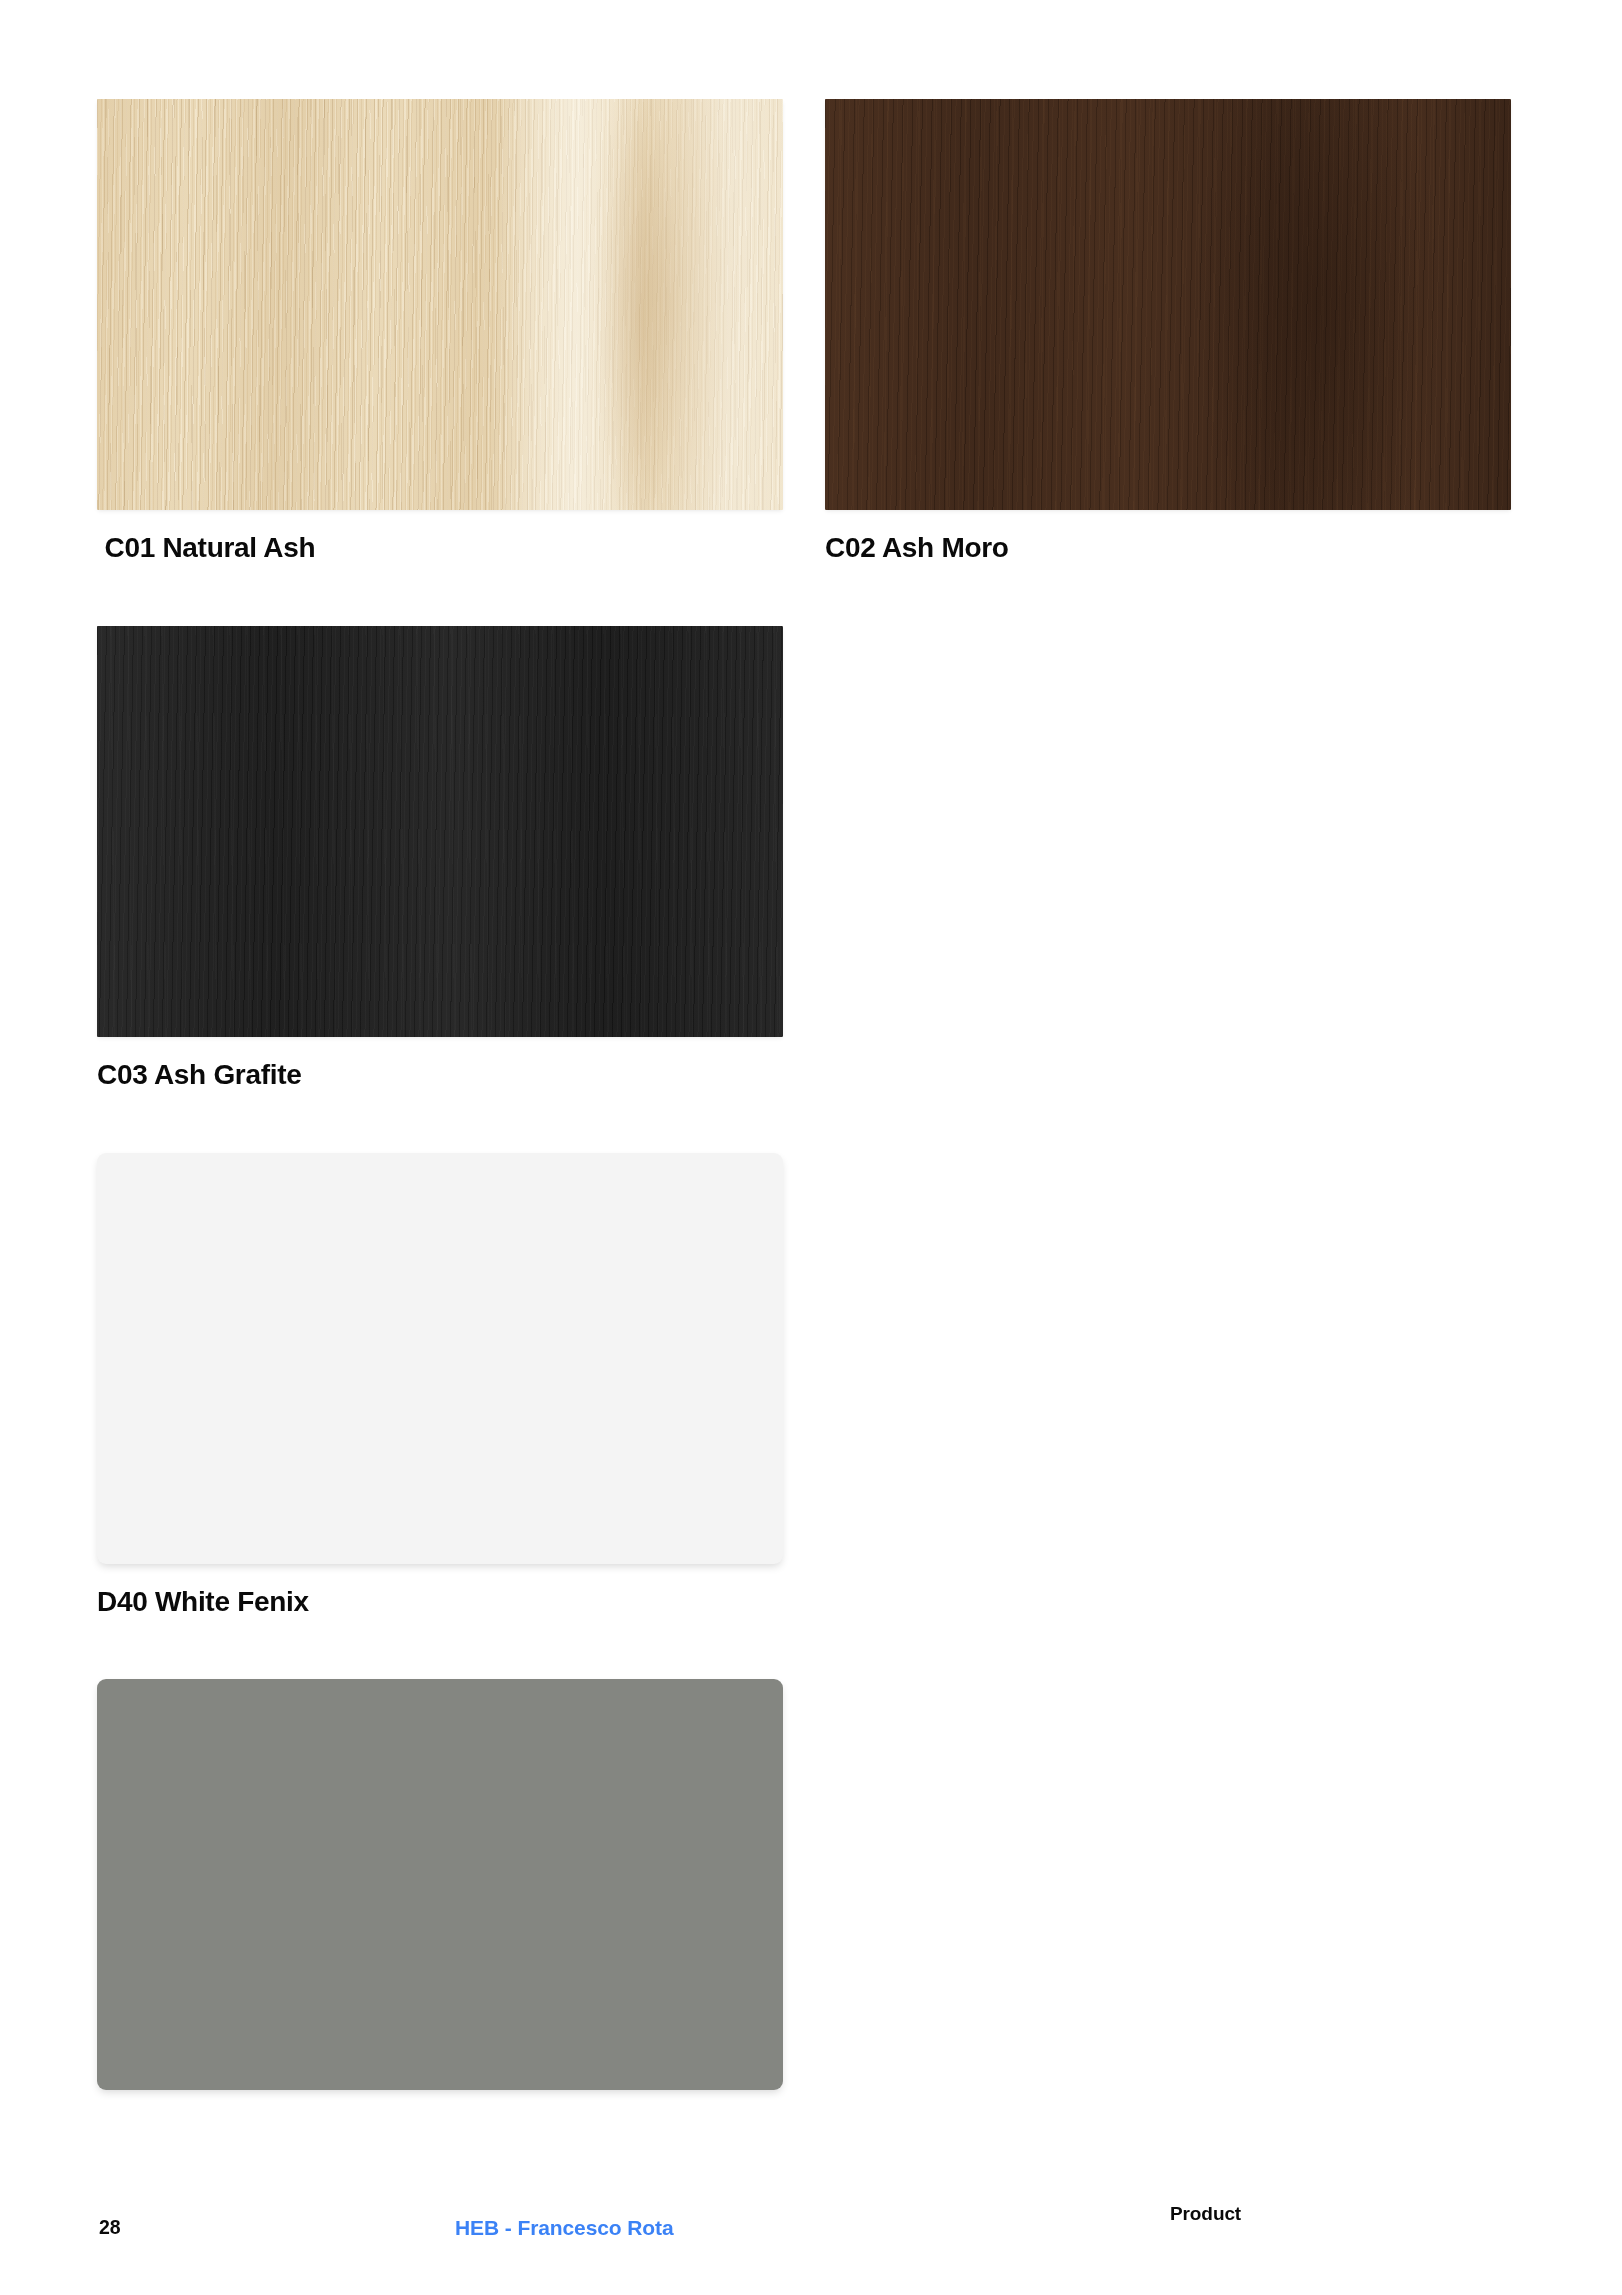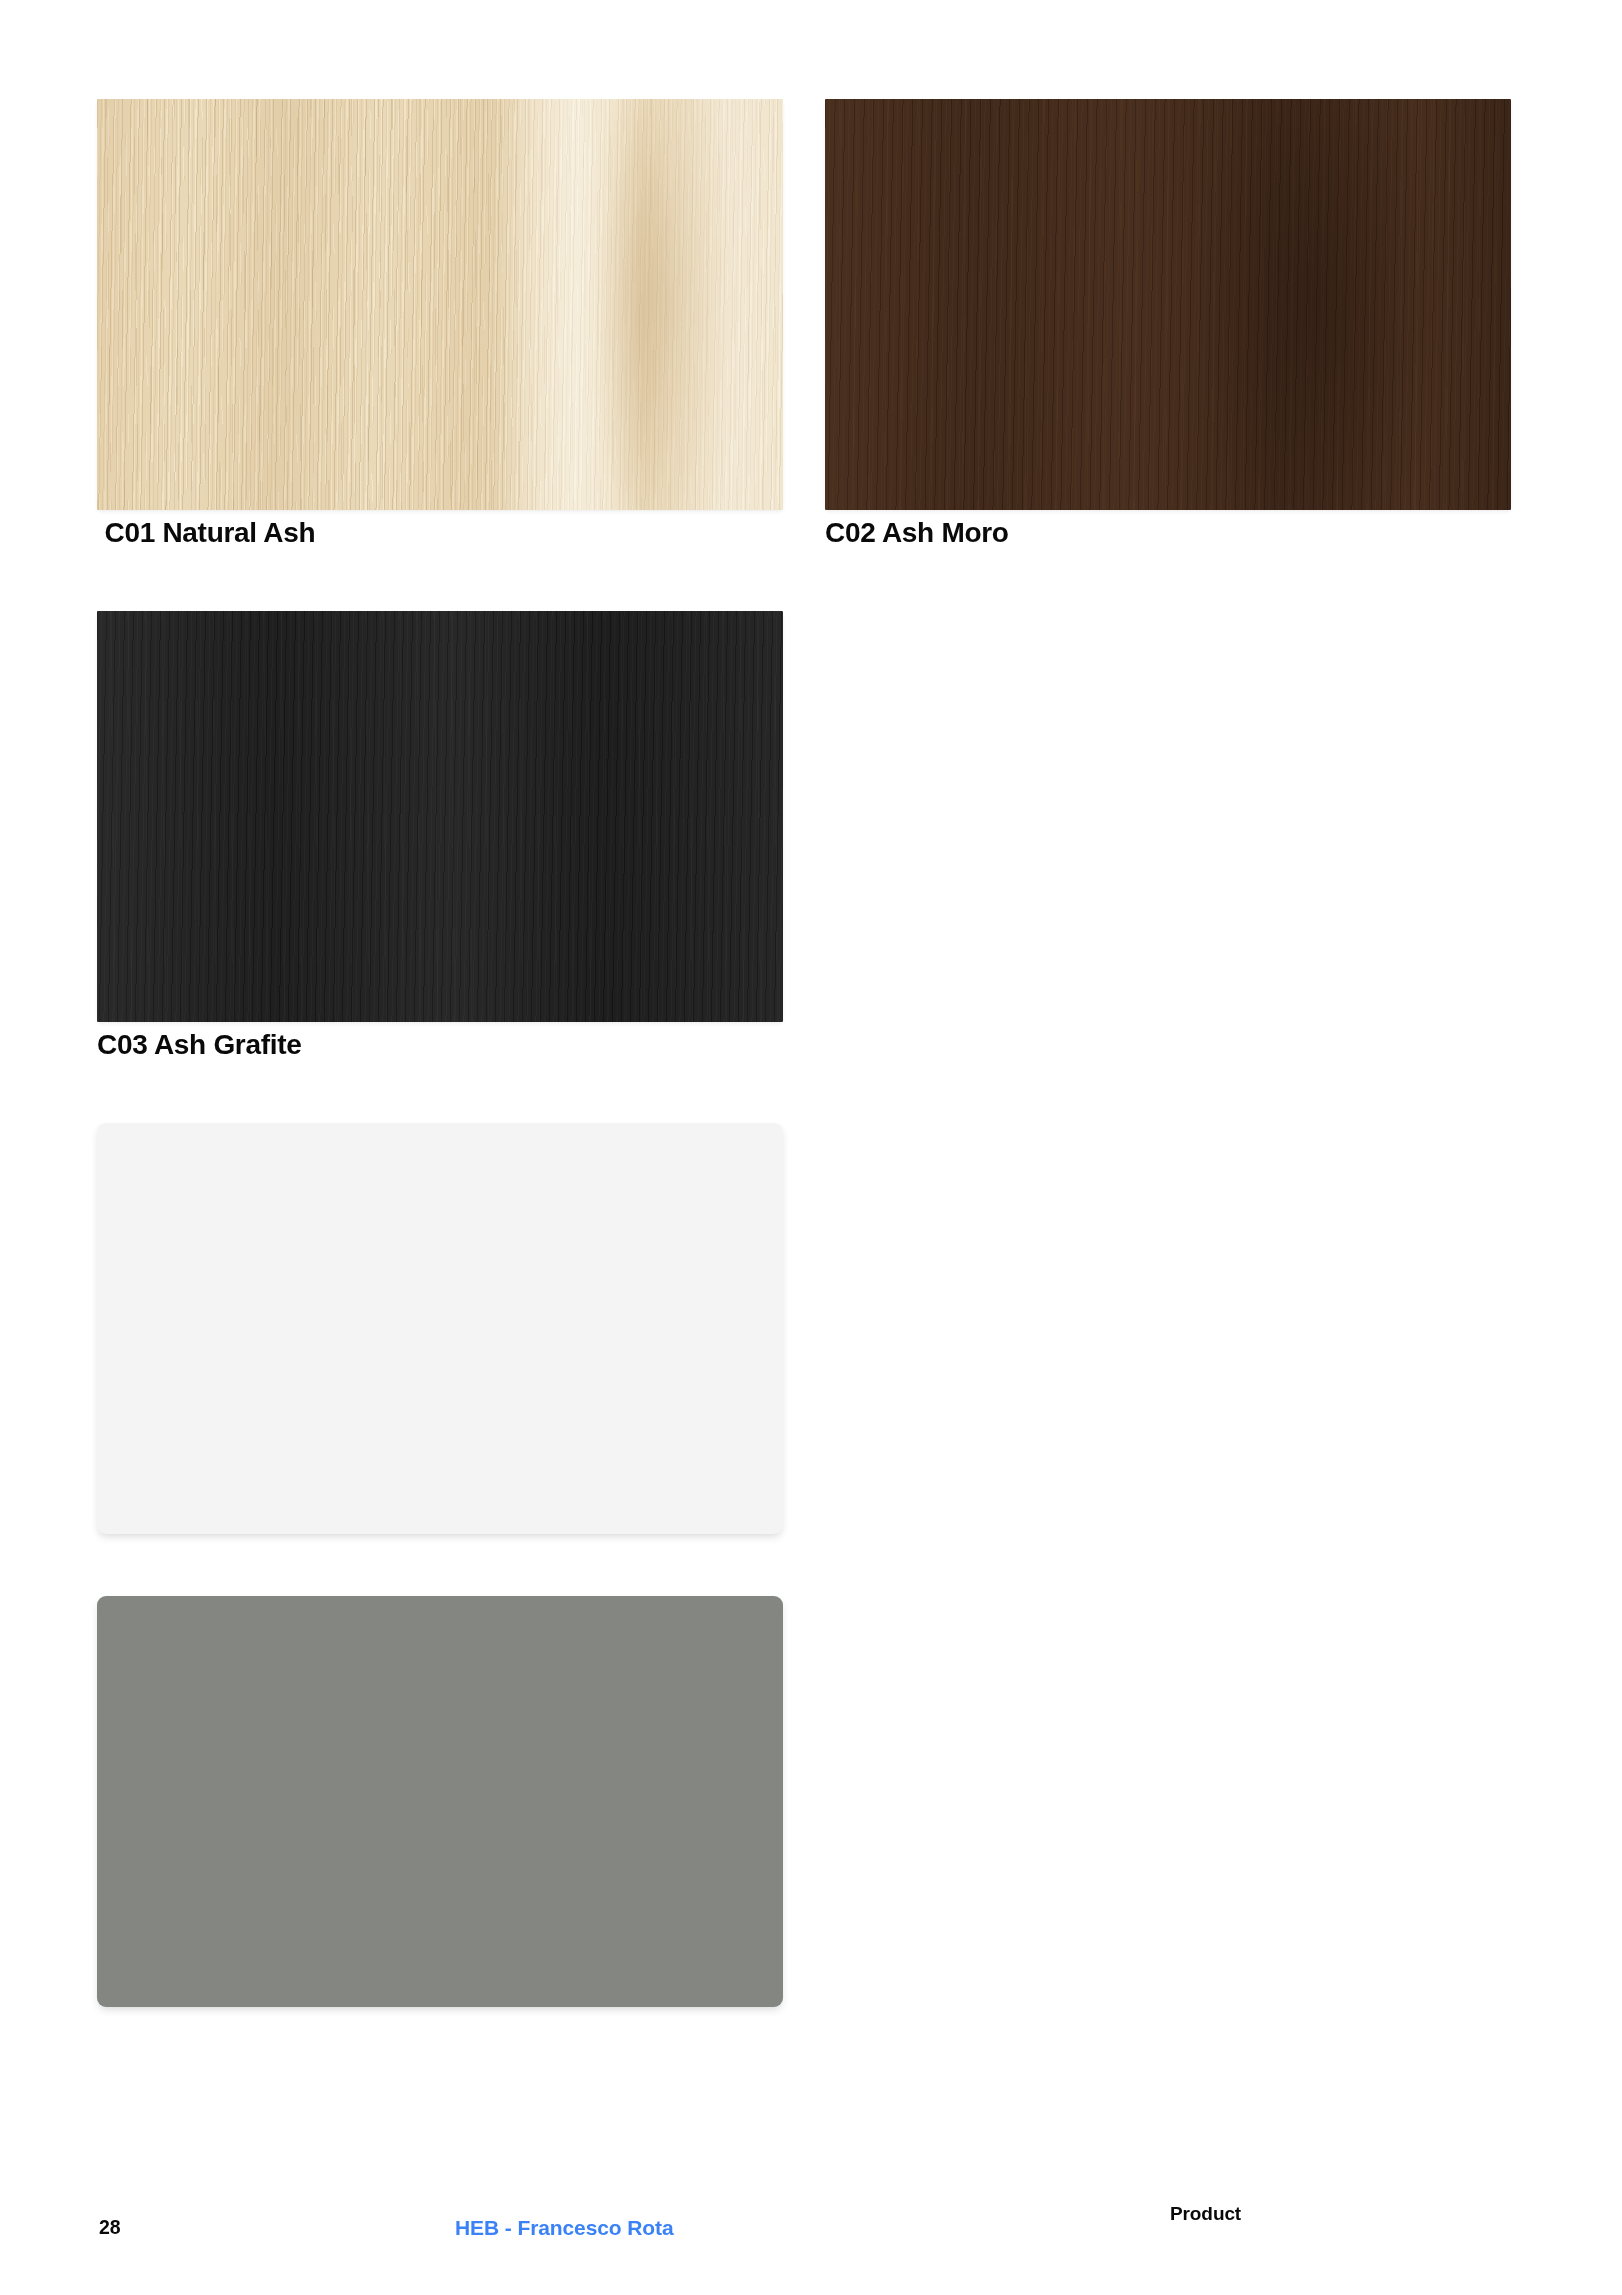--- a/index.html
+++ b/index.html
@@ -185,7 +185,7 @@
 
   
   .swatch-label {
-    margin-top: 8px;
+    margin-top: 23px;
     font-size: 28px;
     font-weight: 700;
     letter-spacing: -0.3px;

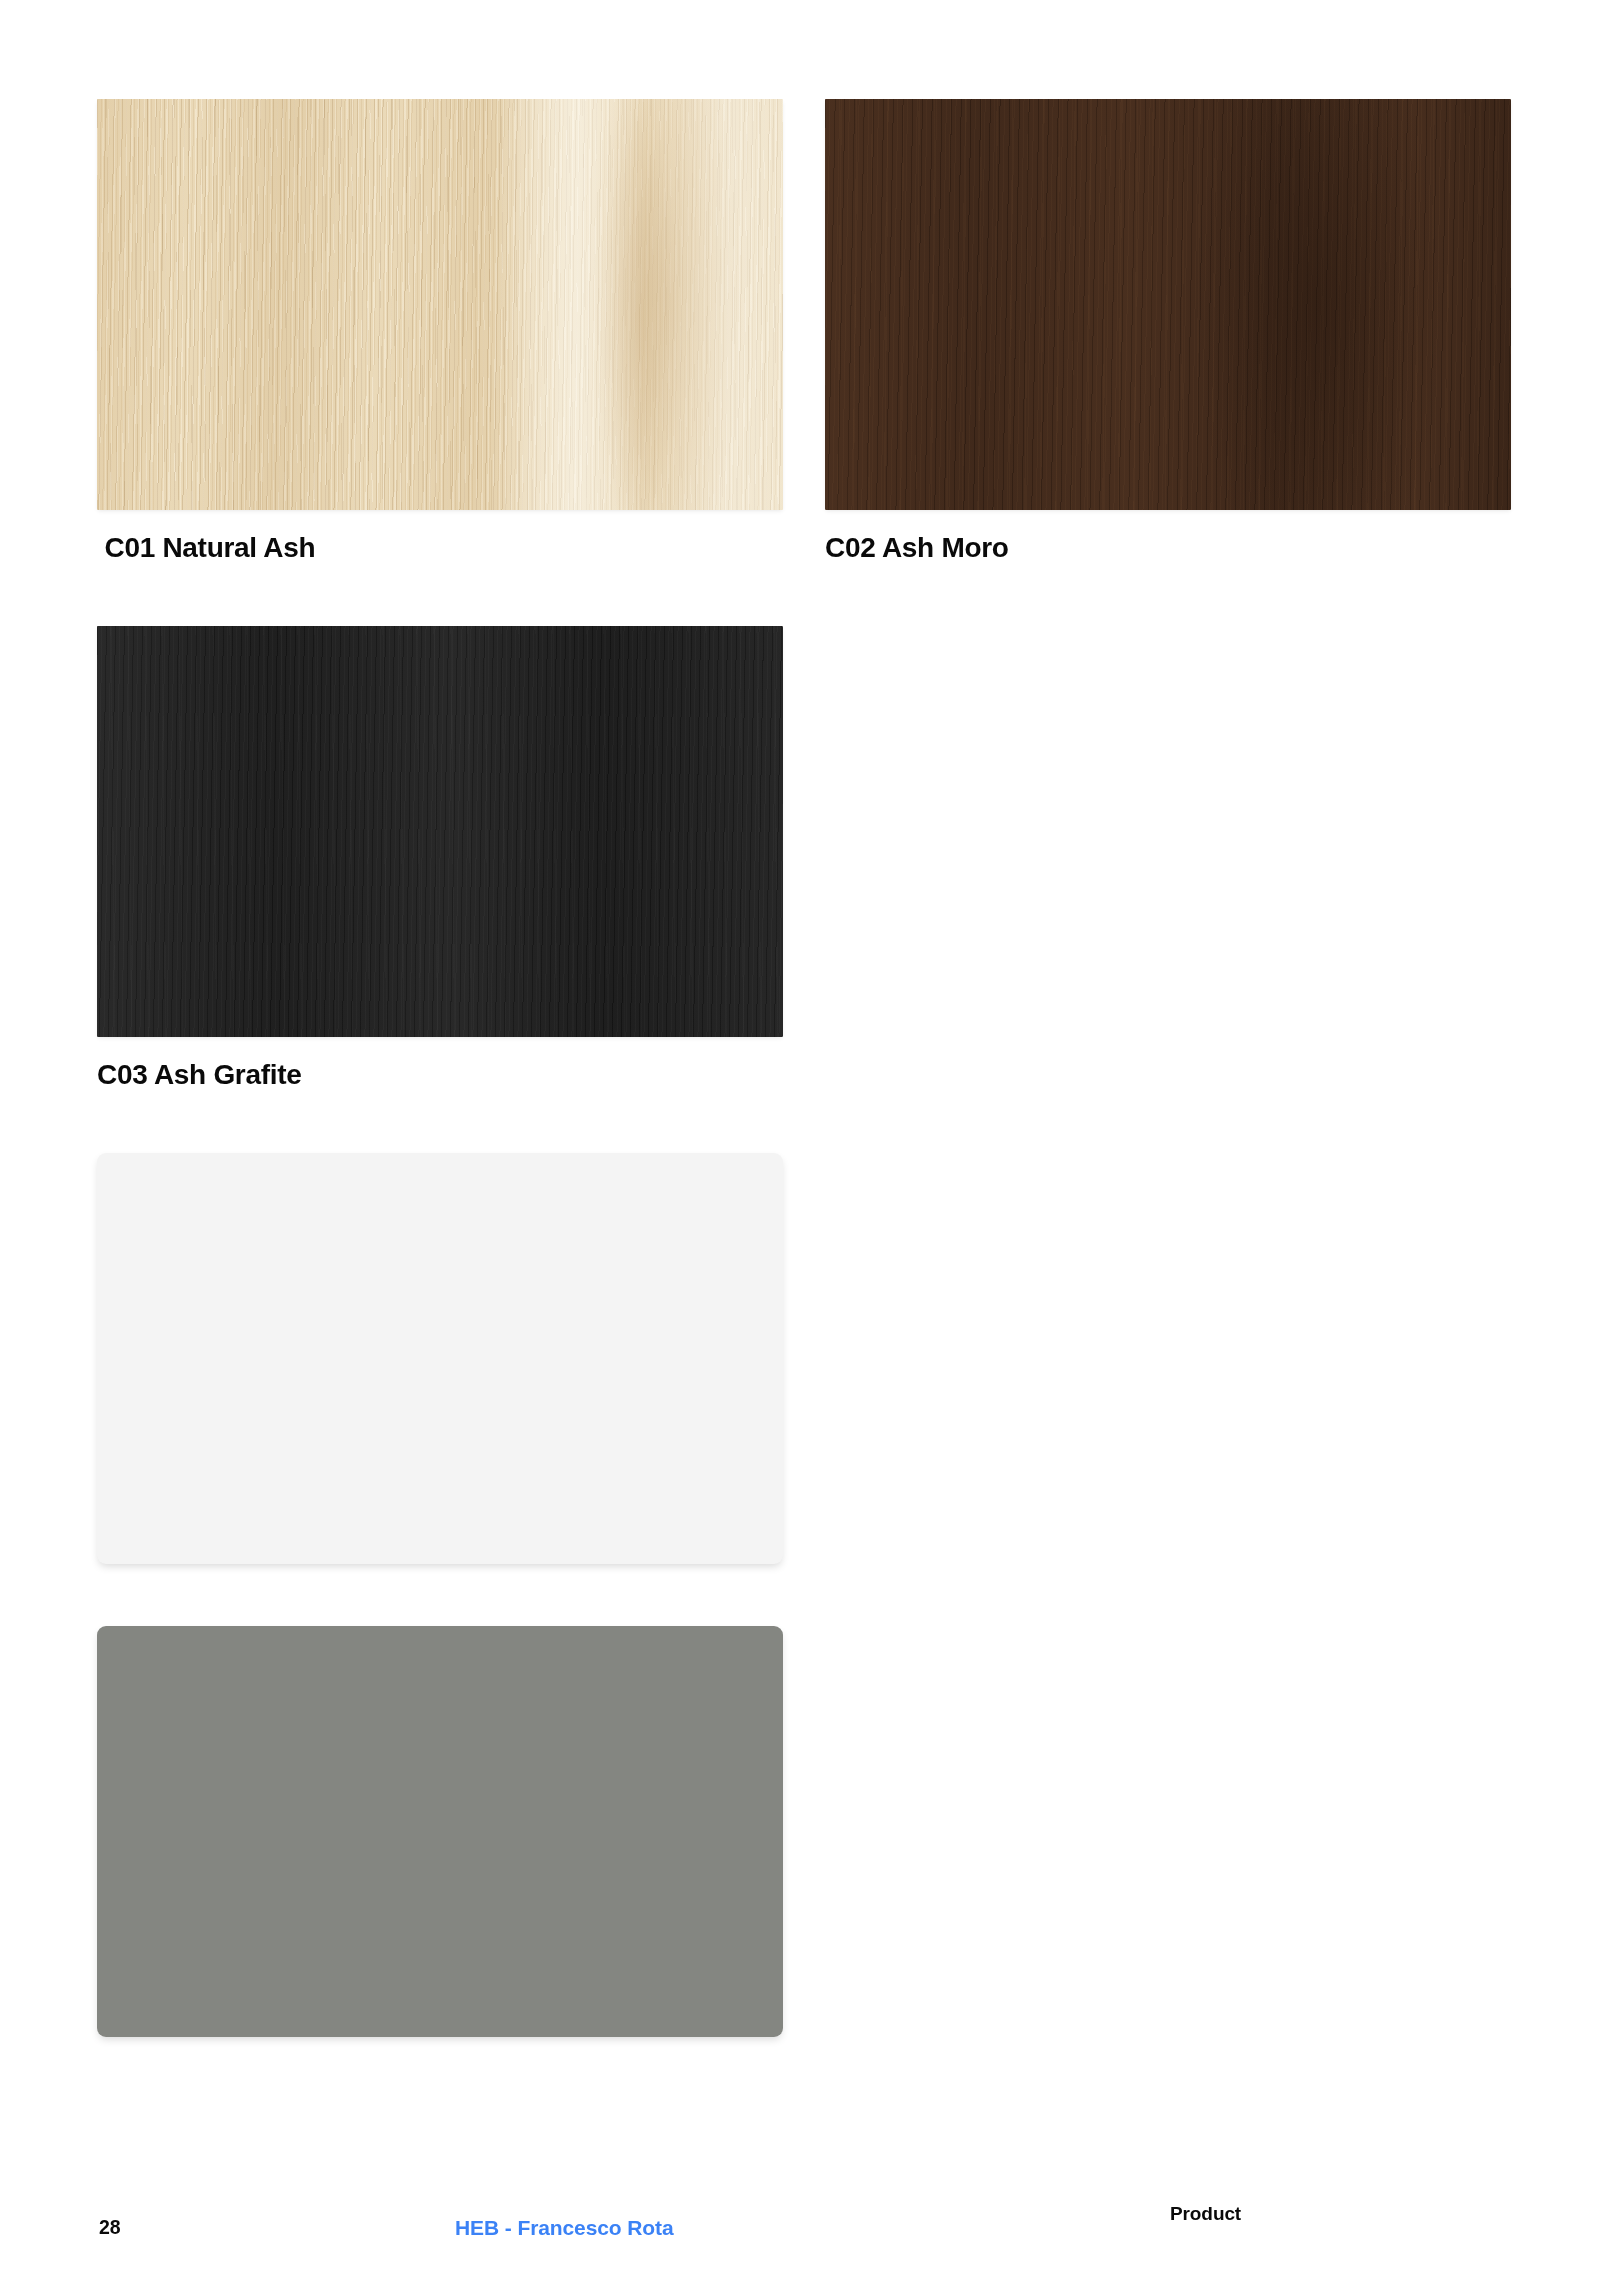--- a/index.html
+++ b/index.html
@@ -275,6 +275,7 @@
 
       <div class="swatch-cell">
         <div class="swatch-tile fenix fenix-white"></div>
+        <div class="swatch-label">D40 White Fenix</div>
       </div>
 
 

